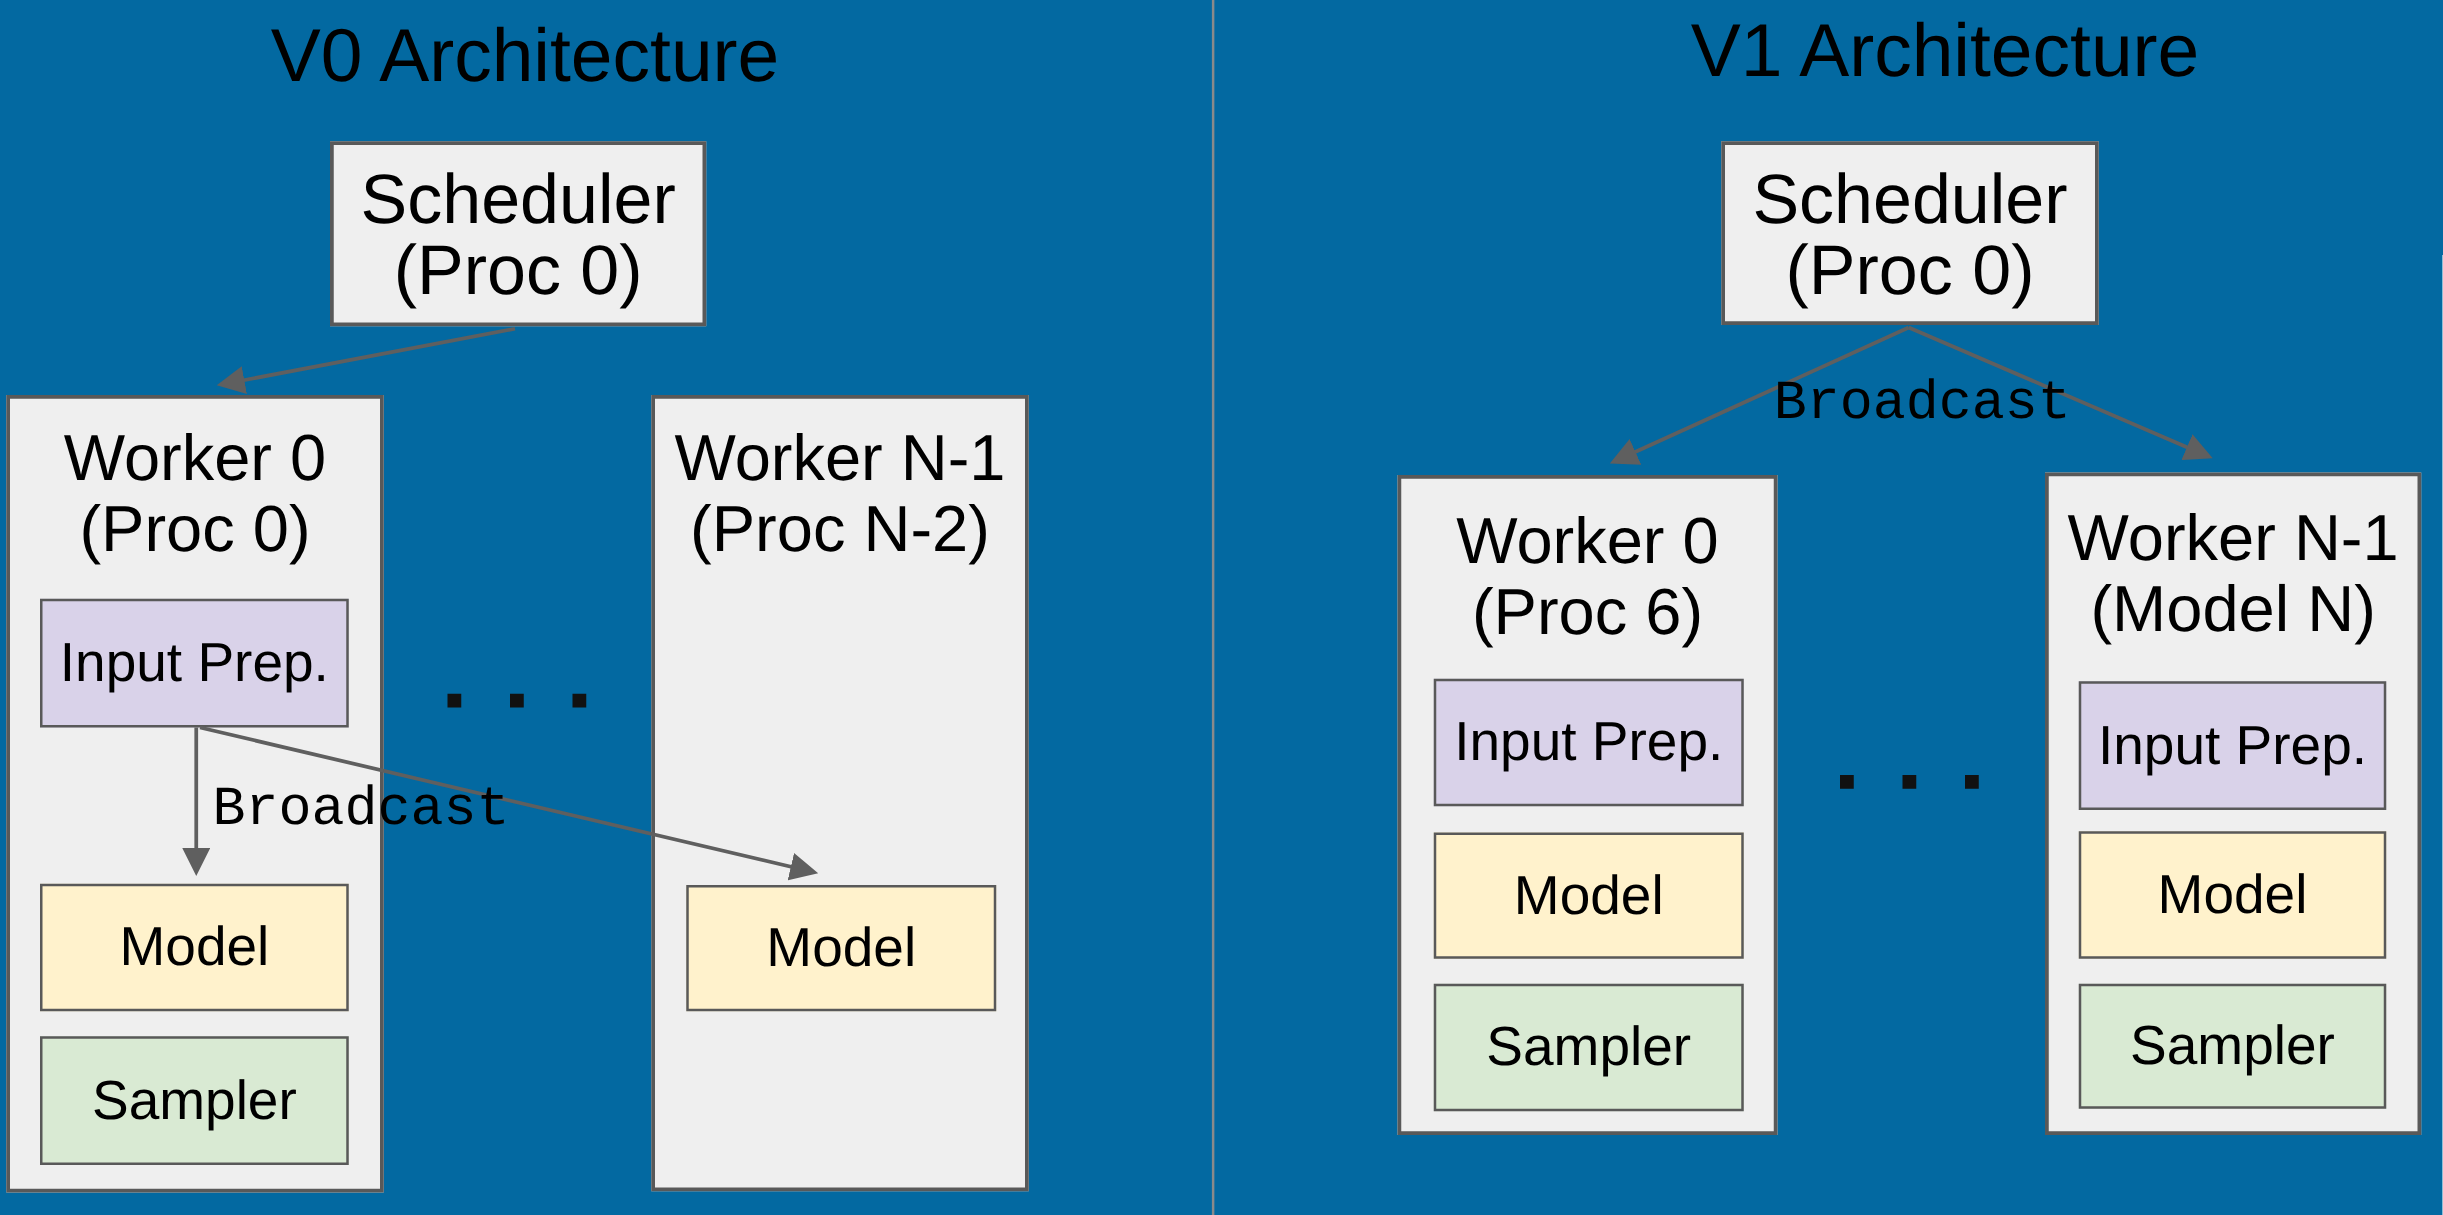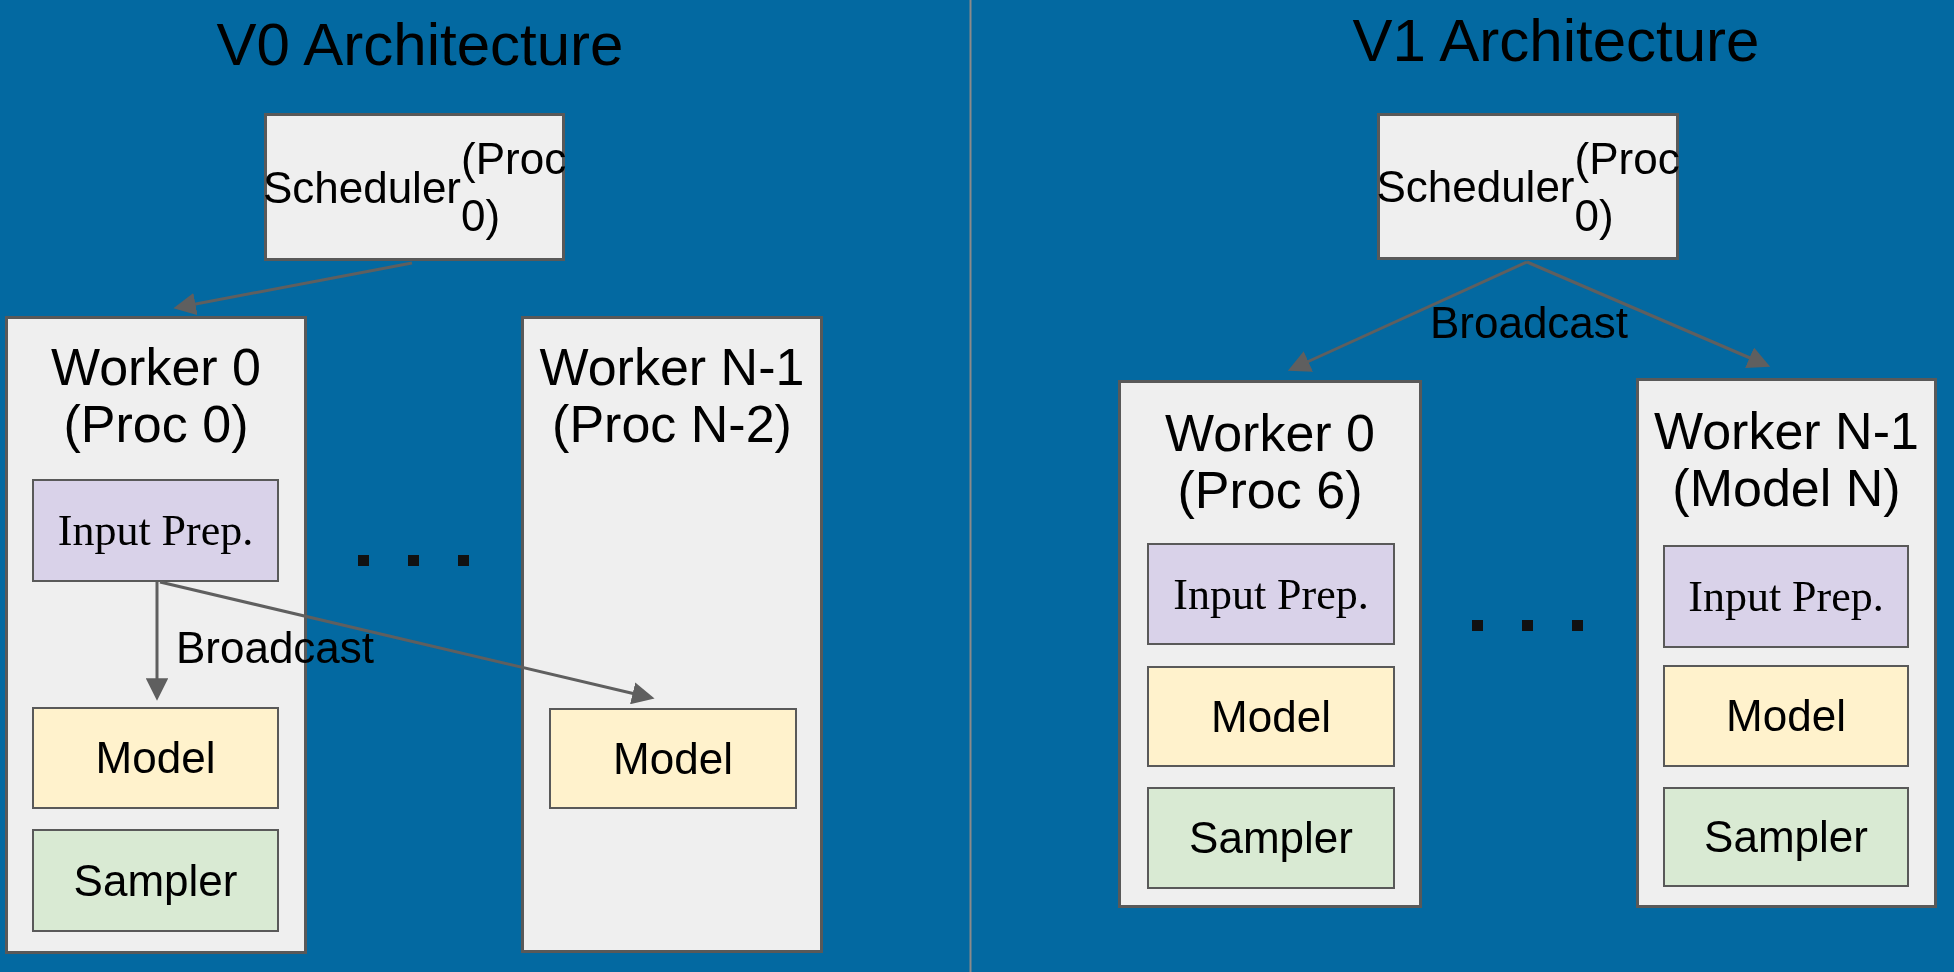--- a/index.html
+++ b/index.html
@@ -58,12 +58,12 @@
     background: #efefef;
     border: 3px solid #595959;
     display: flex;
-    flex-direction: row;
+    flex-direction: column;
     align-items: center;
     justify-content: center;
-    font-size: 44px;
+    font-size: 56px;
     line-height: 57px;
-    text-align: left;
+    text-align: right;
   }
 
   .ellipsis {

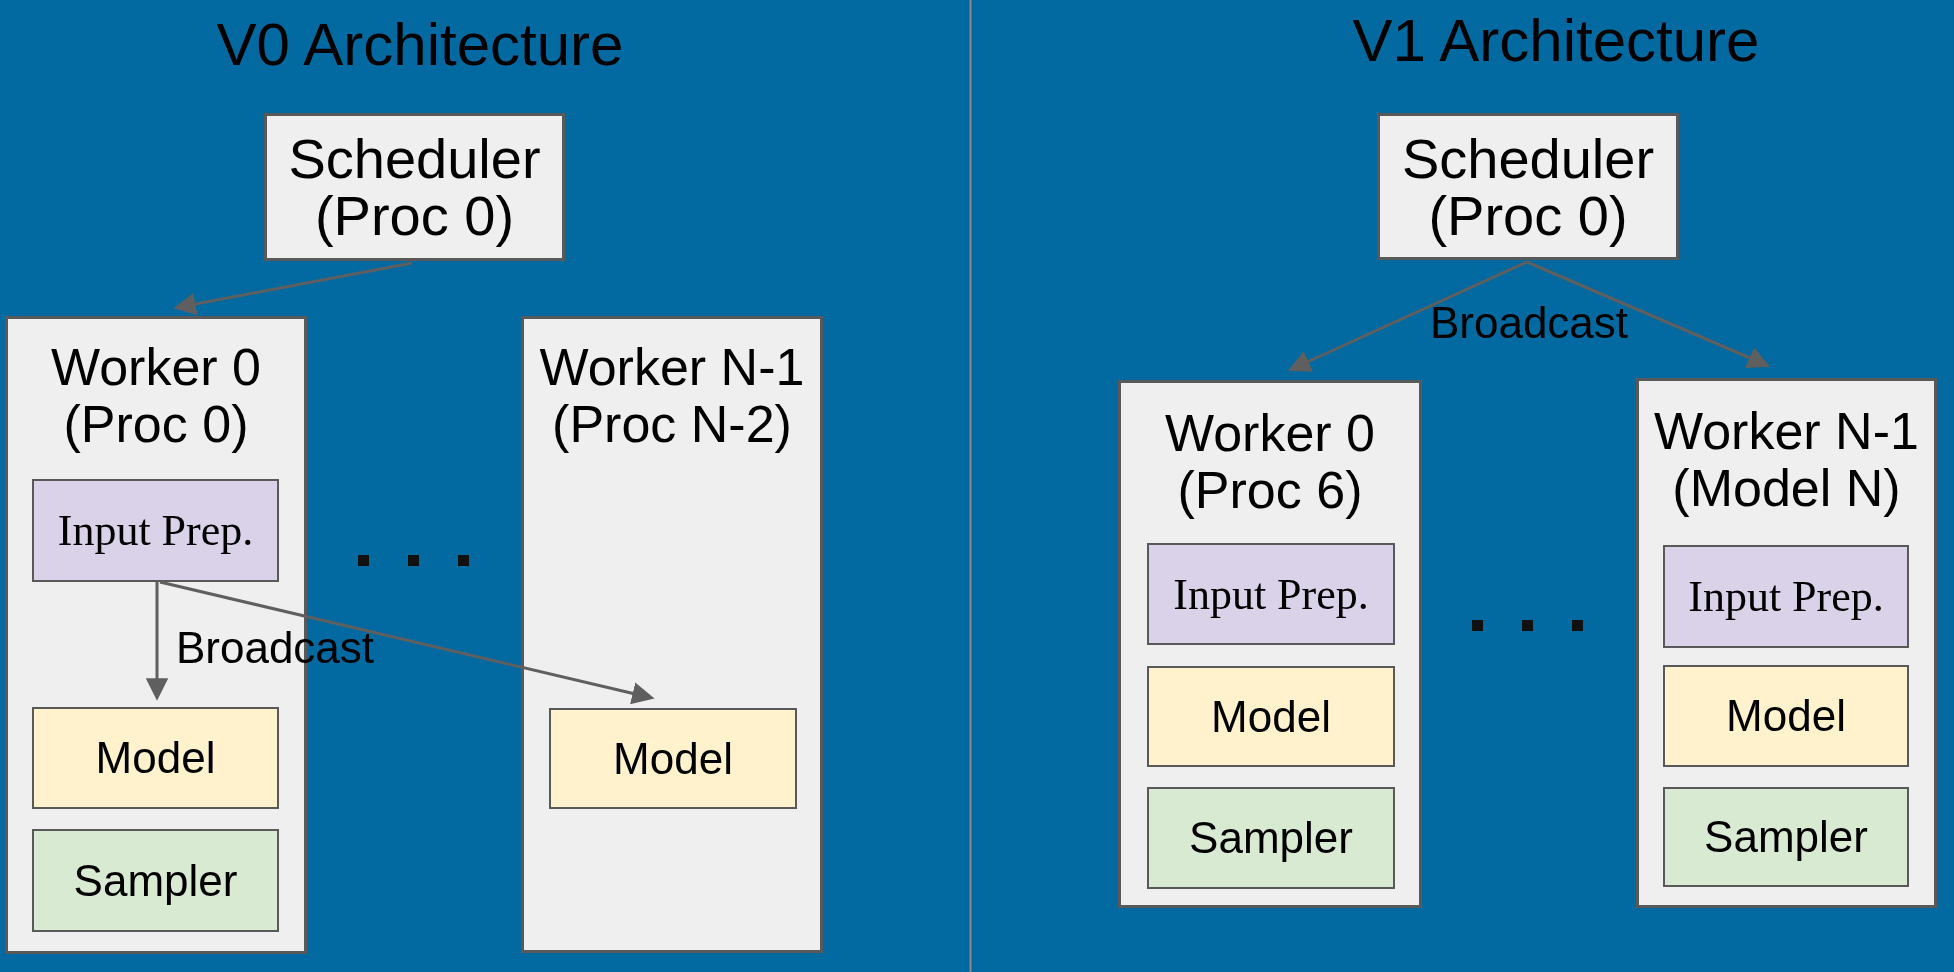--- a/index.html
+++ b/index.html
@@ -87,6 +87,7 @@
     color: #000000;
     white-space: nowrap;
     z-index: 6;
+    font-family: Liberation Mono, monospace;
   }
 
   svg.overlay {

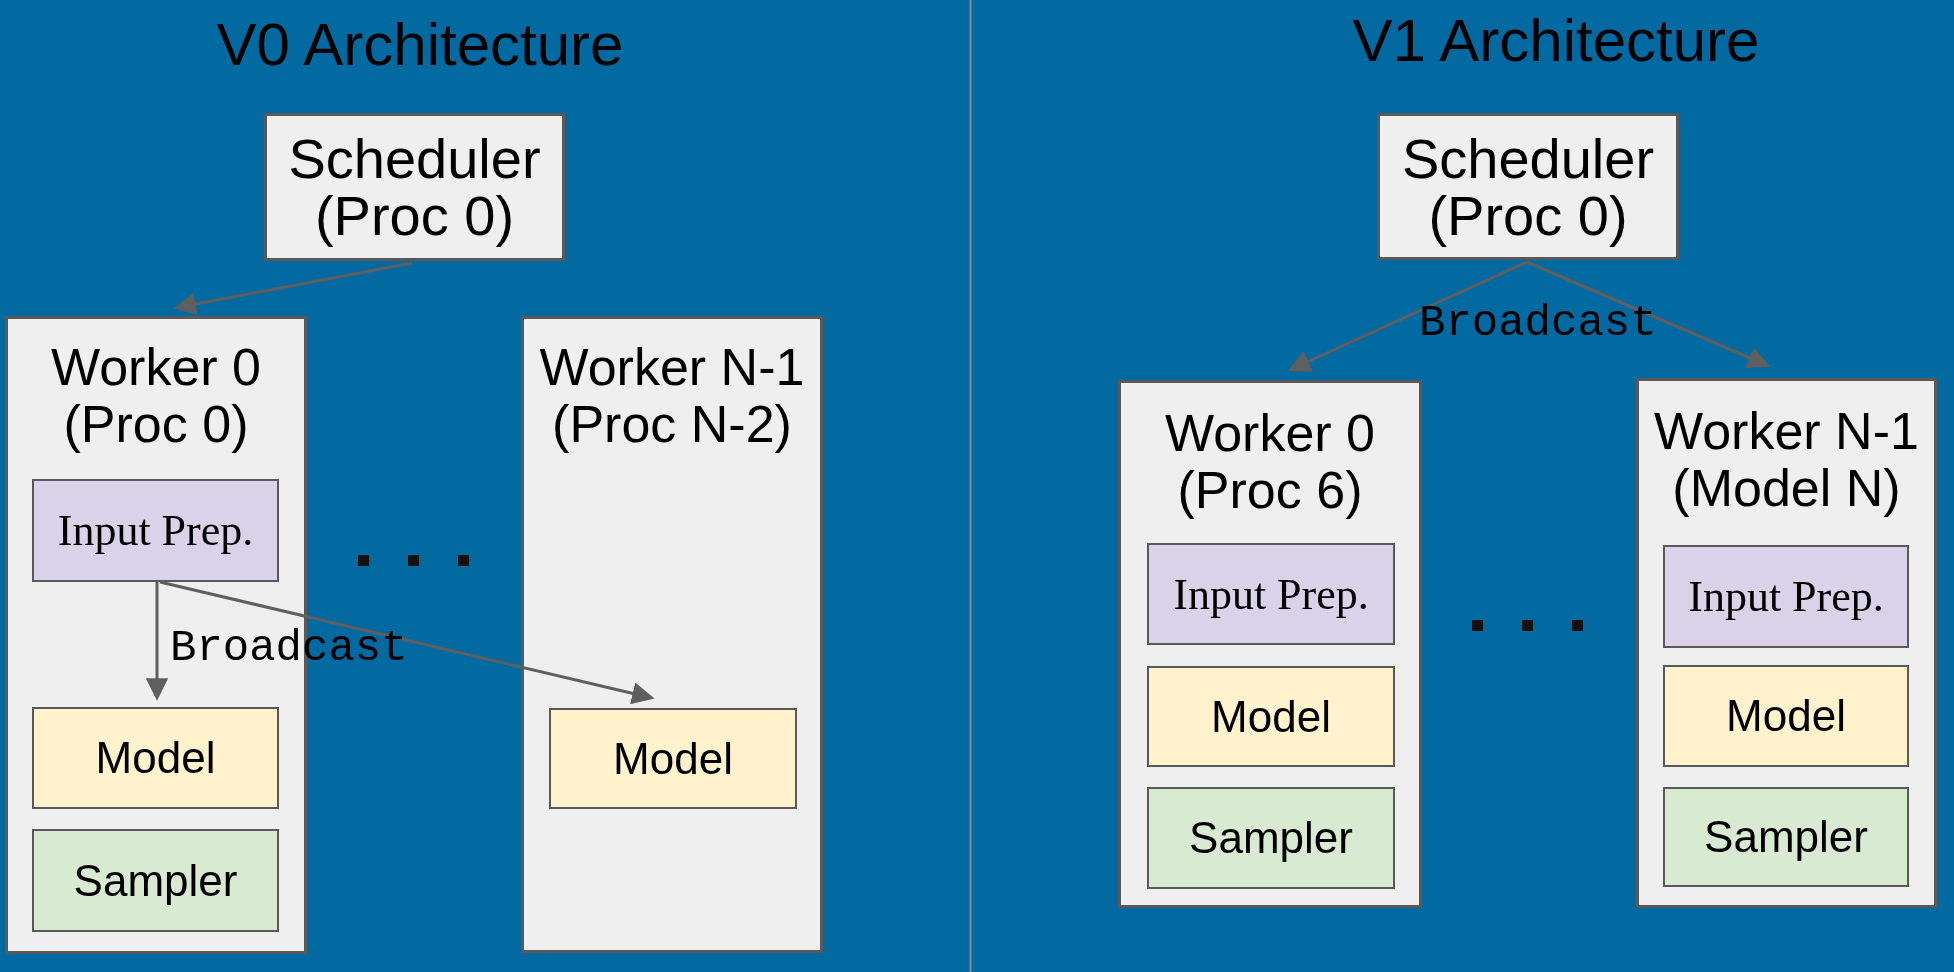--- a/index.html
+++ b/index.html
@@ -48,7 +48,7 @@
     color: #000000;
     white-space: nowrap;
   }
-  .fill-purple  { background: #d9d2e9; font-family: Liberation Serif, serif; }
+  .fill-purple  { background: #d9d2e9; }
   .fill-yellow  { background: #fff2cc; }
   .fill-green   { background: #d9ead3; }
 

